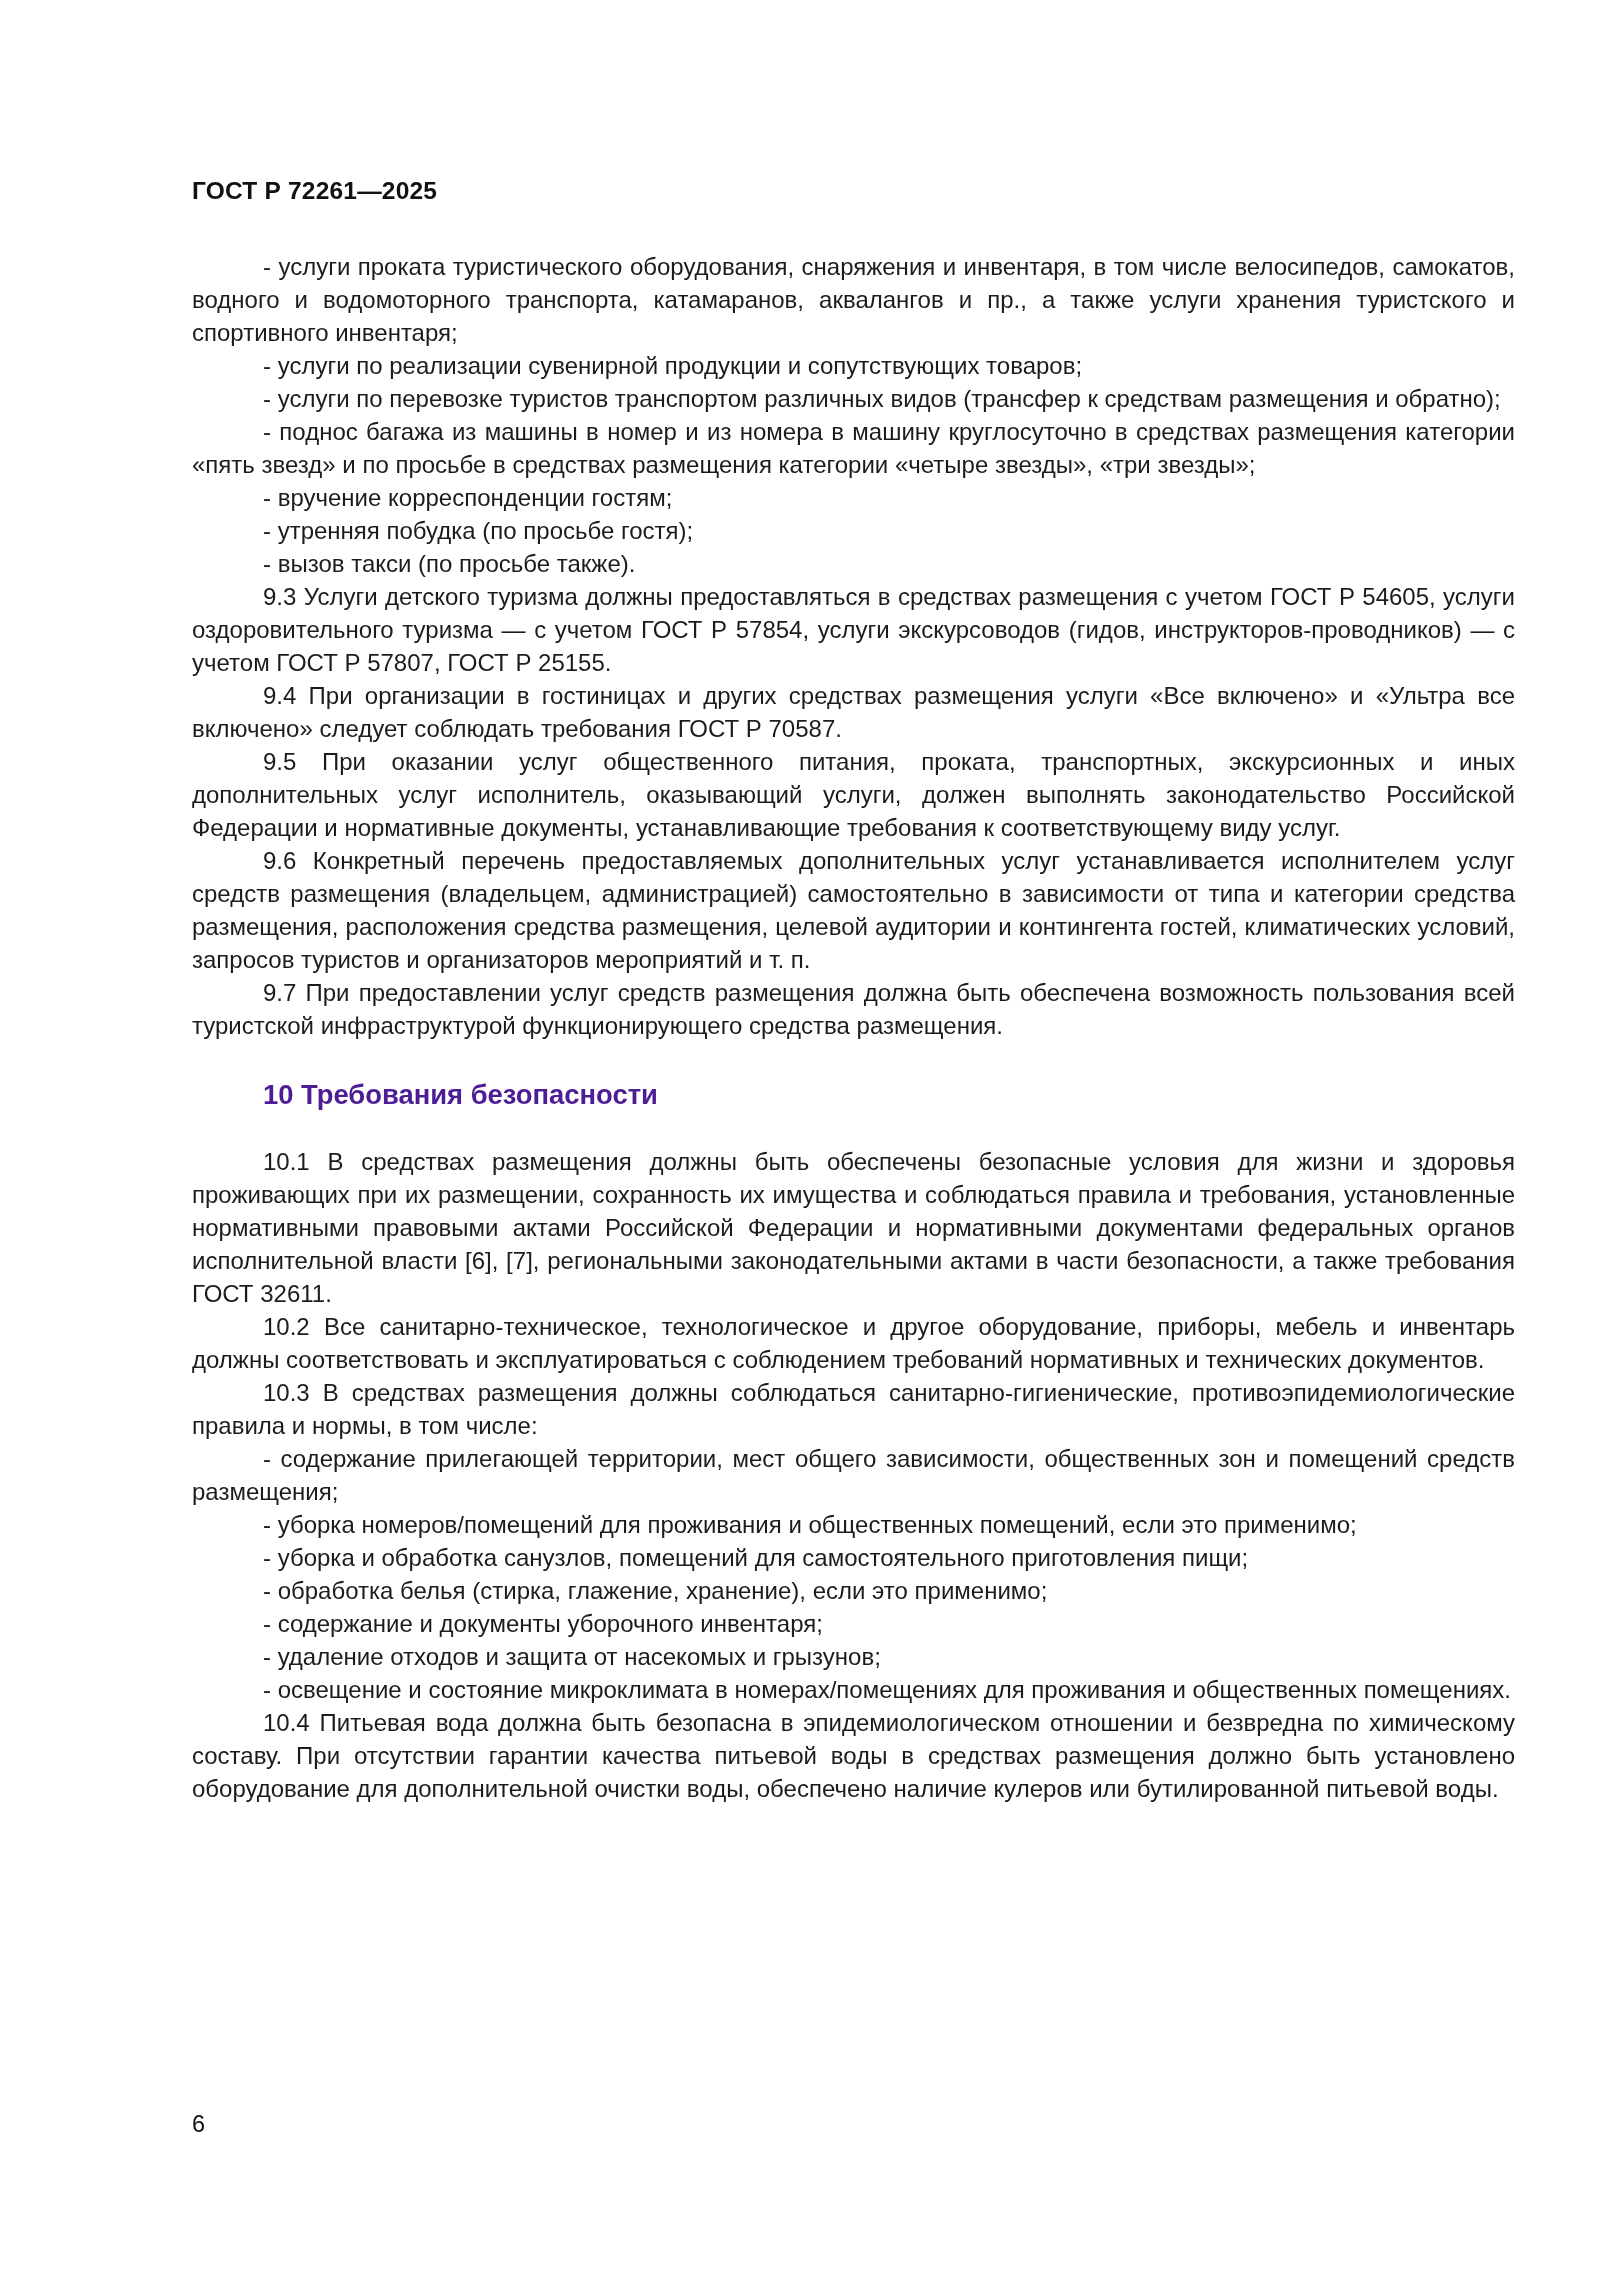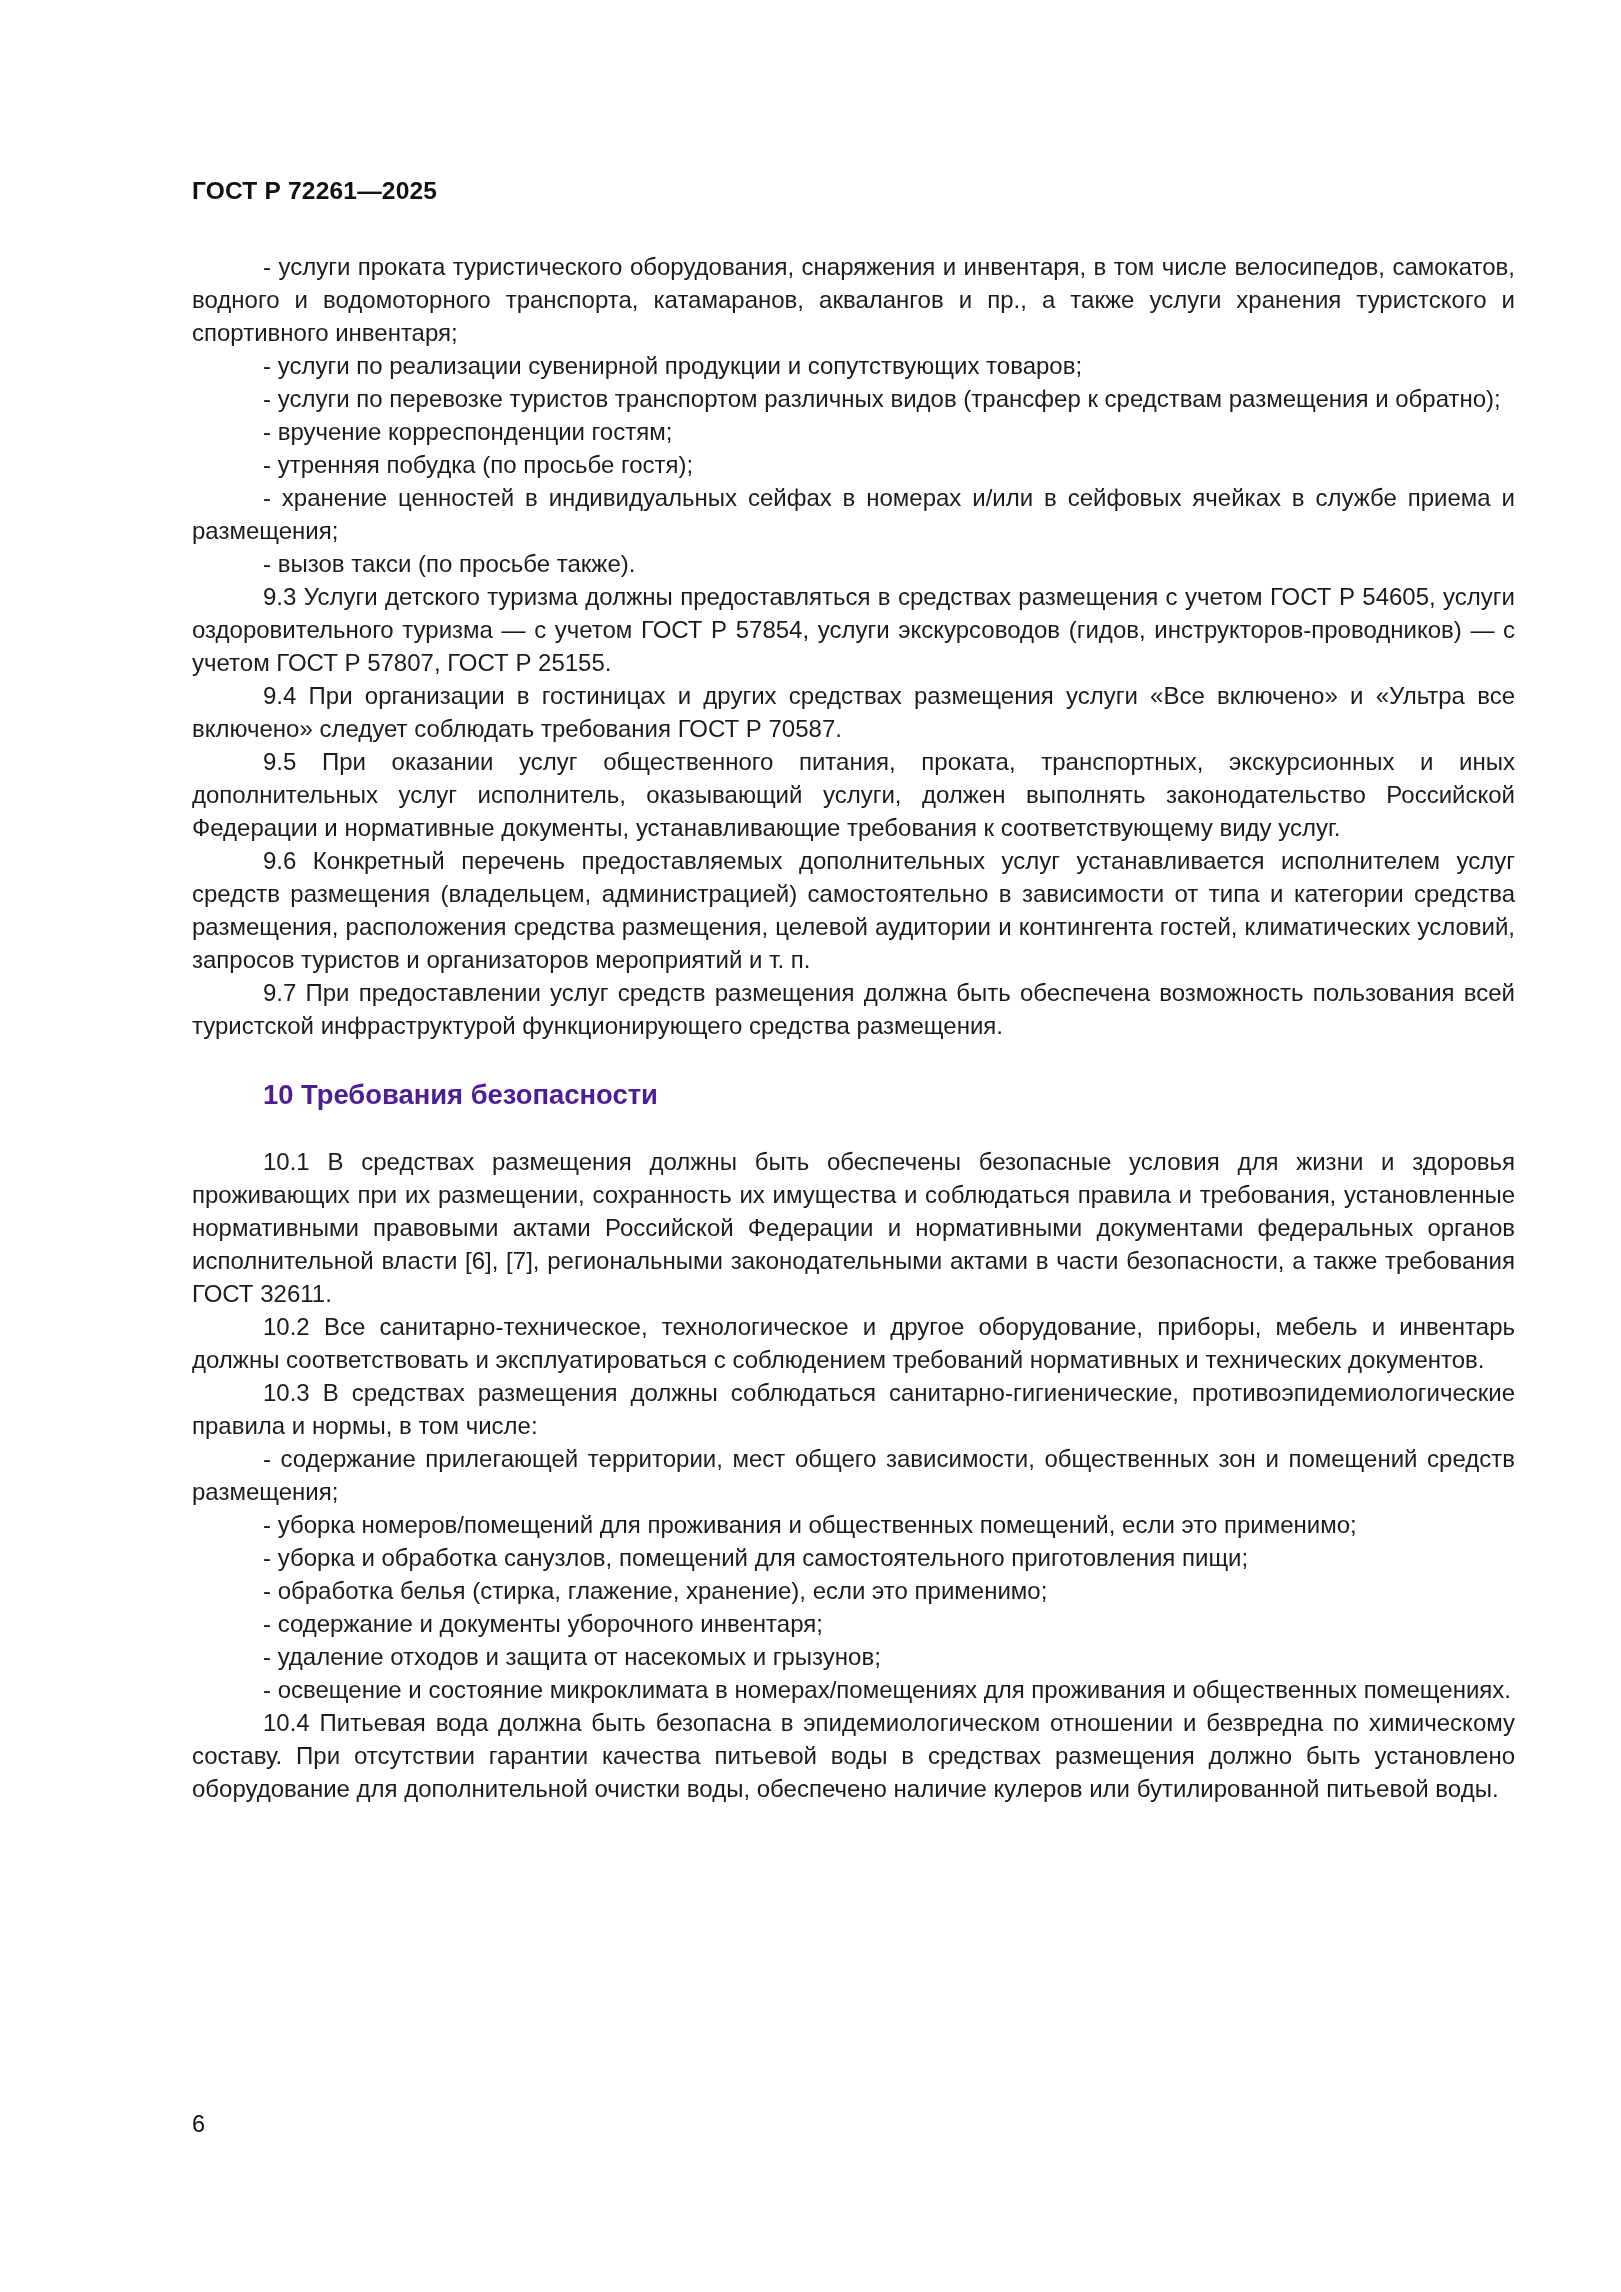--- a/index.html
+++ b/index.html
@@ -37,6 +37,7 @@
     <p>- услуги проката туристического оборудования, снаряжения и инвентаря, в том числе велосипедов, самокатов, водного и водомоторного транспорта, катамаранов, аквалангов и пр., а также услуги хранения туристского и спортивного инвентаря;</p>
     <p>- услуги по реализации сувенирной продукции и сопутствующих товаров;</p>
     <p>- услуги по перевозке туристов транспортом различных видов (трансфер к средствам размещения и обратно);</p>
+    <p>- поднос багажа из машины в номер и из номера в машину круглосуточно в средствах размещения категории «пять звезд» и по просьбе в средствах размещения категории «четыре звезды», «три звезды»;</p>
     <p>- вручение корреспонденции гостям;</p>
     <p>- утренняя побудка (по просьбе гостя);</p>
     <p>- хранение ценностей в индивидуальных сейфах в номерах и/или в сейфовых ячейках в службе приема и размещения;</p>

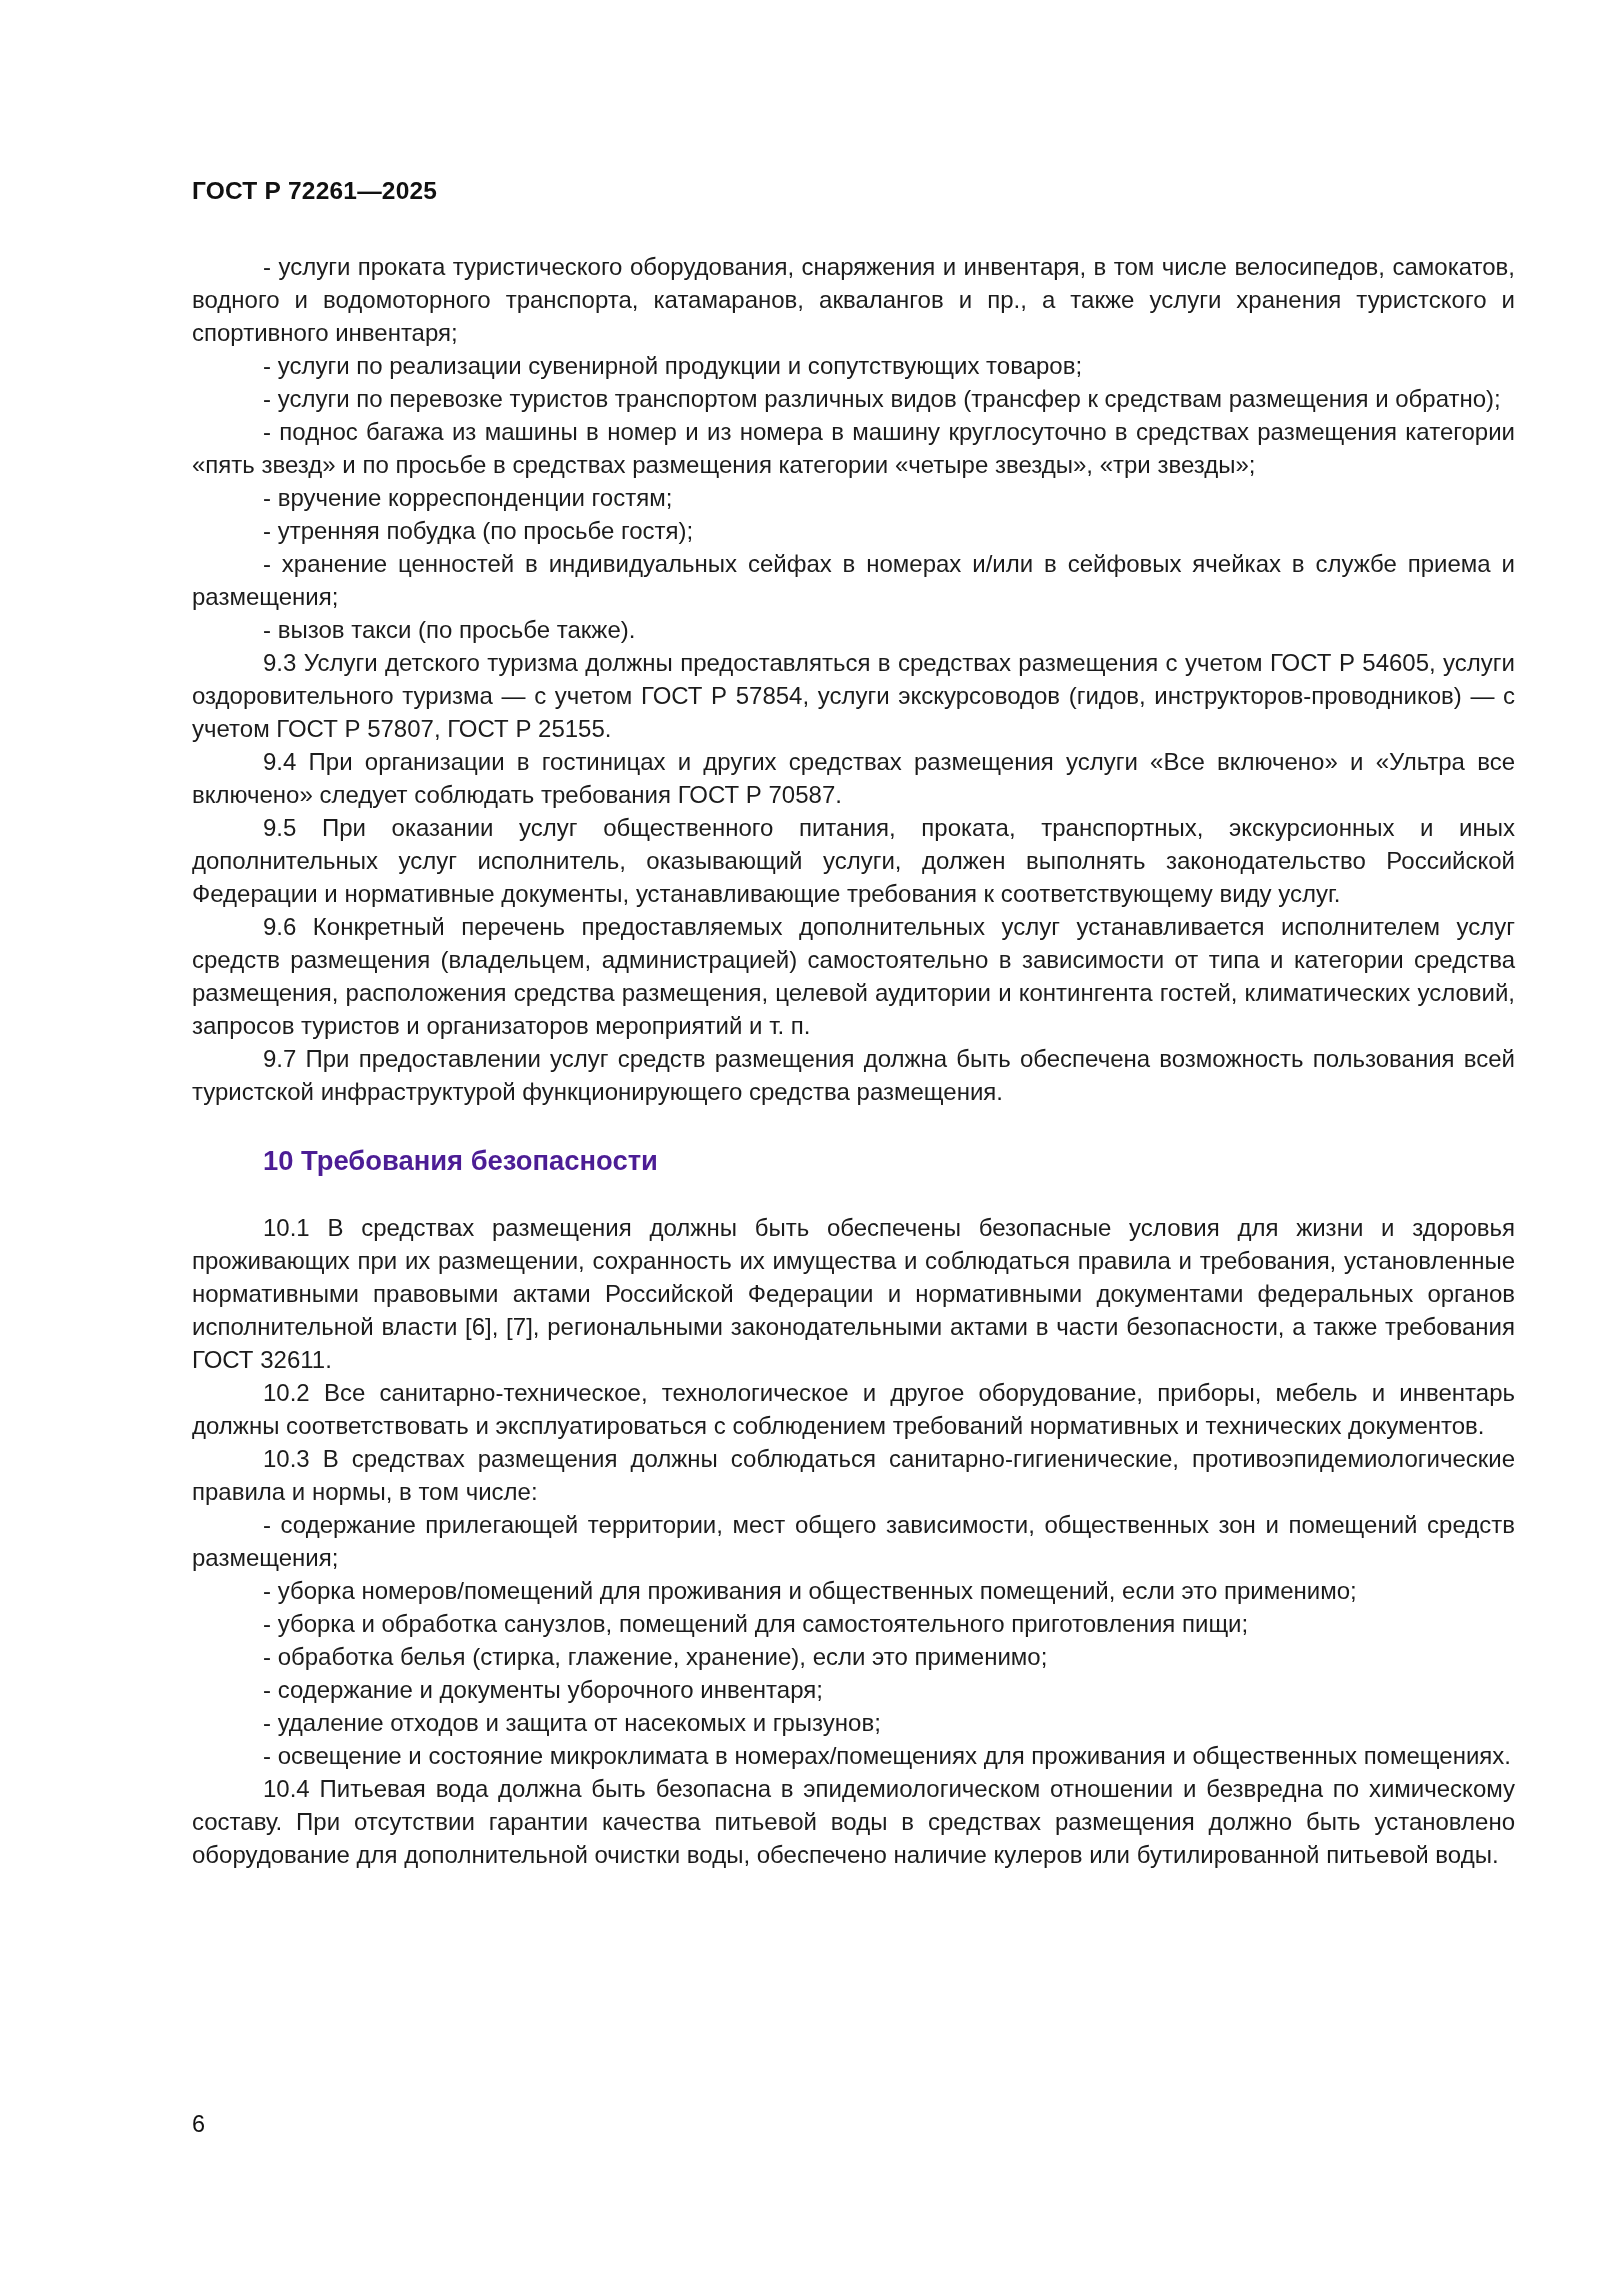--- a/index.html
+++ b/index.html
@@ -40,7 +40,6 @@
     <p>- поднос багажа из машины в номер и из номера в машину круглосуточно в средствах размещения категории «пять звезд» и по просьбе в средствах размещения категории «четыре звезды», «три звезды»;</p>
     <p>- вручение корреспонденции гостям;</p>
     <p>- утренняя побудка (по просьбе гостя);</p>
-    <p>- хранение ценностей в индивидуальных сейфах в номерах и/или в сейфовых ячейках в службе приема и размещения;</p>
     <p>- вызов такси (по просьбе также).</p>
     <p>9.3 Услуги детского туризма должны предоставляться в средствах размещения с учетом ГОСТ Р 54605, услуги оздоровительного туризма — с учетом ГОСТ Р 57854, услуги экскурсоводов (гидов, инструкторов-проводников) — с учетом ГОСТ Р 57807, ГОСТ Р 25155.</p>
     <p>9.4 При организации в гостиницах и других средствах размещения услуги «Все включено» и «Ультра все включено» следует соблюдать требования ГОСТ Р 70587.</p>

